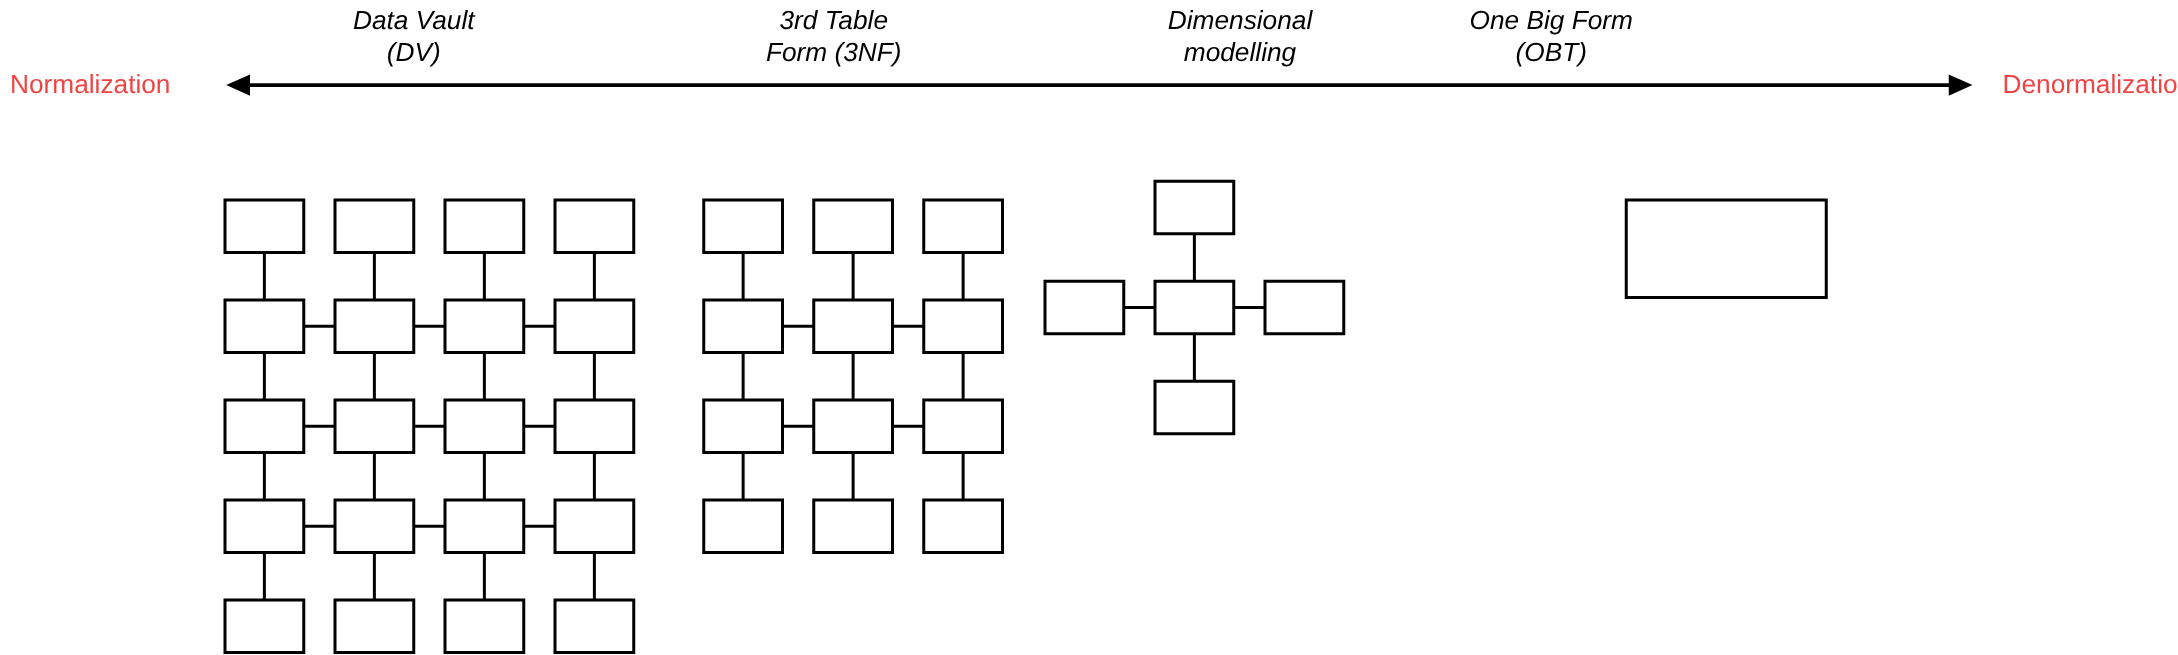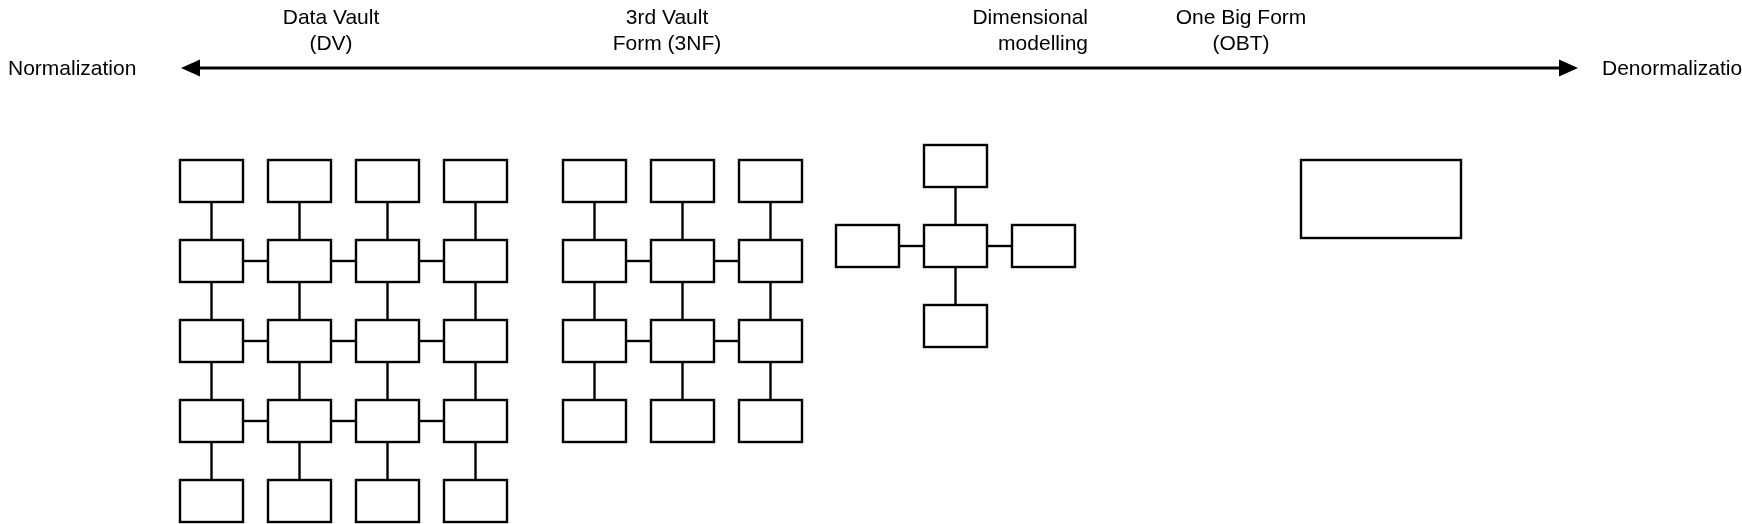--- a/index.html
+++ b/index.html
@@ -32,6 +32,7 @@
     text-align: center;
     white-space: pre-line;
     color: #000;
+    font-style: italic;
   }
   svg.layer {
     position: absolute;

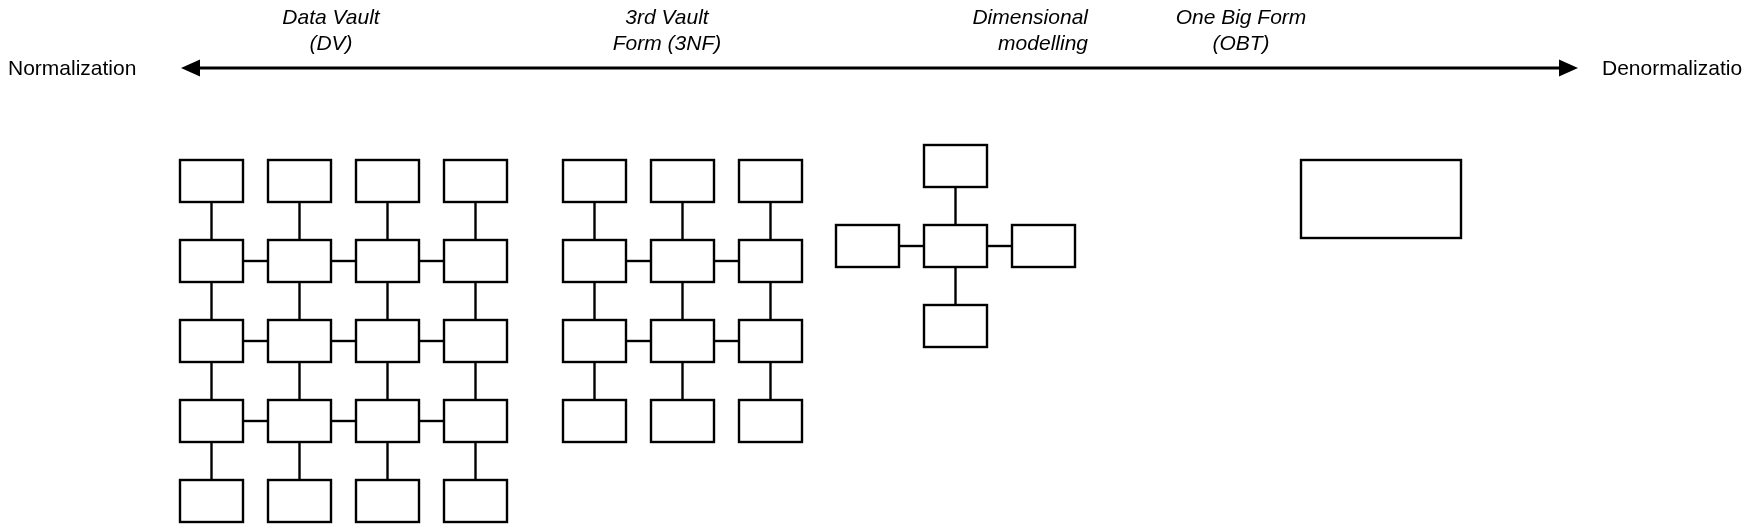--- a/index.html
+++ b/index.html
@@ -70,7 +70,7 @@
 
   <div class="stage-label" id="stage-label-0" style="width: 240px; left: 211px; top: 4px;">Data Vault
 (DV)</div>
-  <div class="stage-label" id="stage-label-1" style="width: 240px; left: 547px; top: 4px;">3rd Vault
+  <div class="stage-label" id="stage-label-1" style="width: 240px; left: 547px; top: 4px;">3rd Table
 Form (3NF)</div>
   <div class="stage-label" id="stage-label-2" style="width: 240px; left: 848px; top: 4px; text-align: right;">Dimensional
 modelling</div>

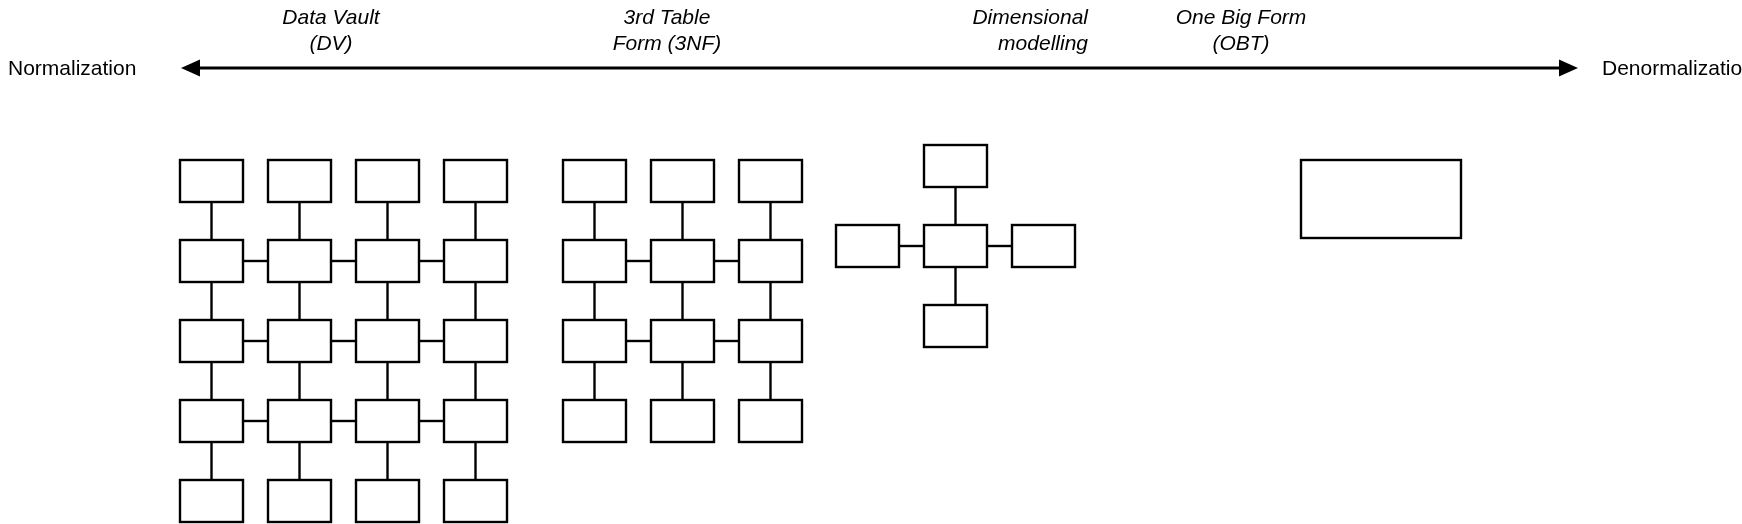--- a/index.html
+++ b/index.html
@@ -72,7 +72,7 @@
 (DV)</div>
   <div class="stage-label" id="stage-label-1" style="width: 240px; left: 547px; top: 4px;">3rd Table
 Form (3NF)</div>
-  <div class="stage-label" id="stage-label-2" style="width: 240px; left: 848px; top: 4px; text-align: right;">Dimensional
+  <div class="stage-label" id="stage-label-2" style="width: 240px; left: 872px; top: 4px;">Dimensional
 modelling</div>
   <div class="stage-label" id="stage-label-3" style="width: 240px; left: 1121px; top: 4px;">One Big Form
 (OBT)</div>

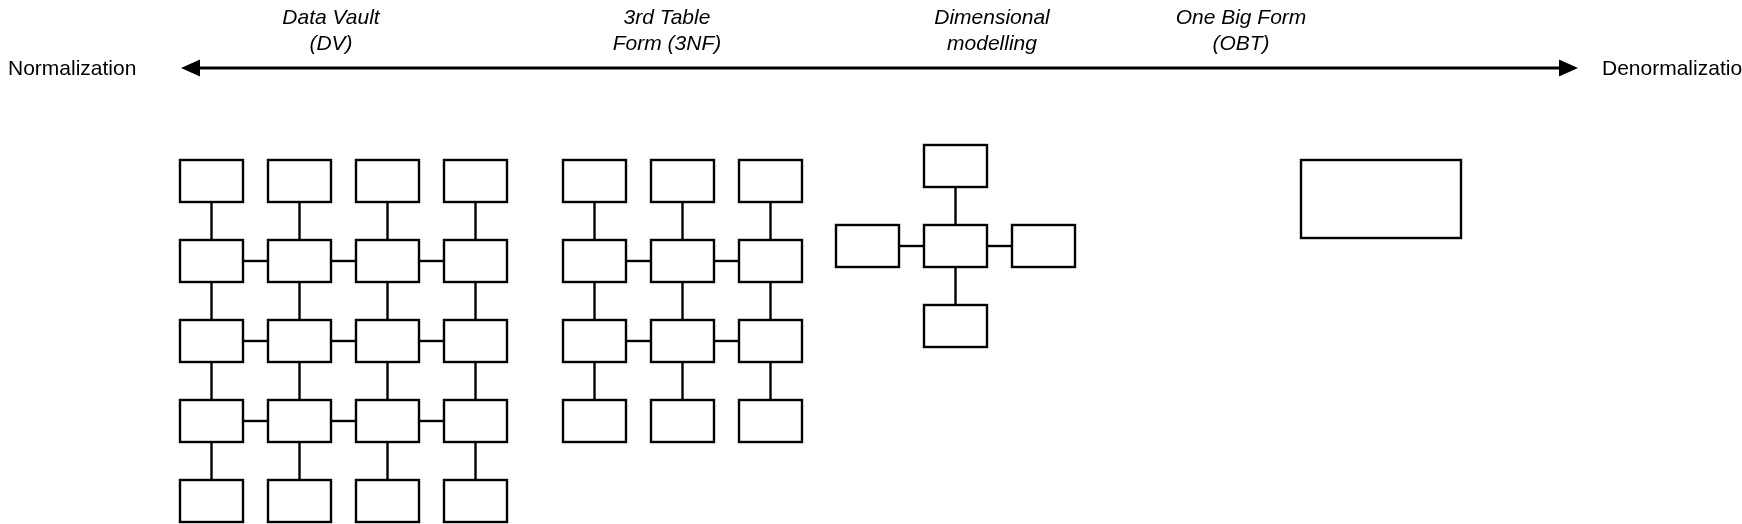--- a/index.html
+++ b/index.html
@@ -23,7 +23,7 @@
     font-size: 21px;
     line-height: 25px;
     white-space: nowrap;
-    color: #000000;
+    color: #ef4444;
   }
   .stage-label {
     position: absolute;

